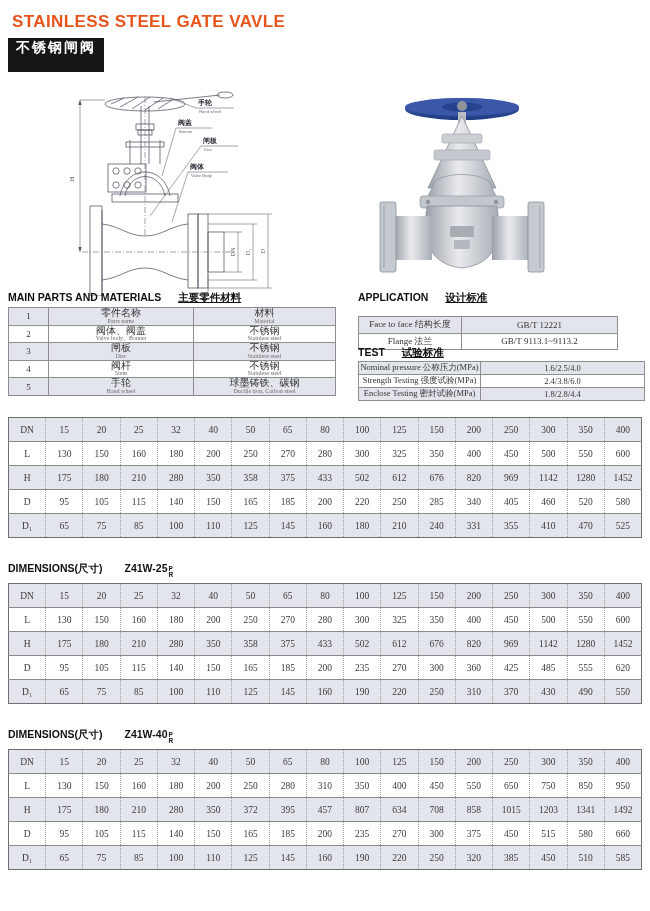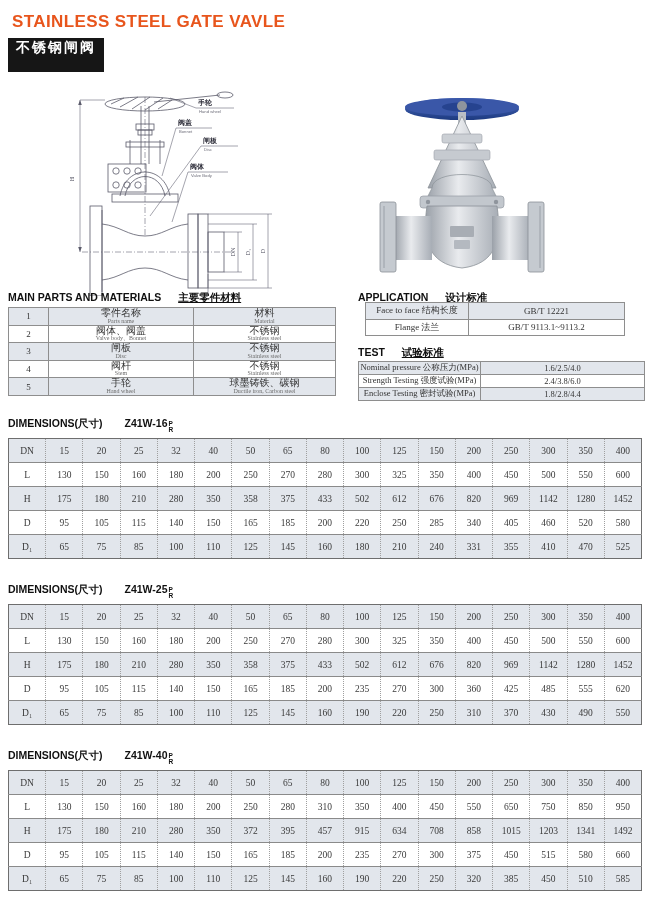--- a/index.html
+++ b/index.html
@@ -29,7 +29,7 @@
   .parts td.no{width:40px;font-size:9px;}
   .parts td.name{width:145px;}
 
-  .app{left:358px;top:302px;width:260px;table-layout:fixed;margin-left:7px;}
+  .app{left:358px;top:316px;width:260px;table-layout:fixed;}
   .app td{height:16.5px;font-size:9px;}
   .app td.lab{width:103px;}
   .test{left:358px;top:361px;width:287px;table-layout:fixed;}

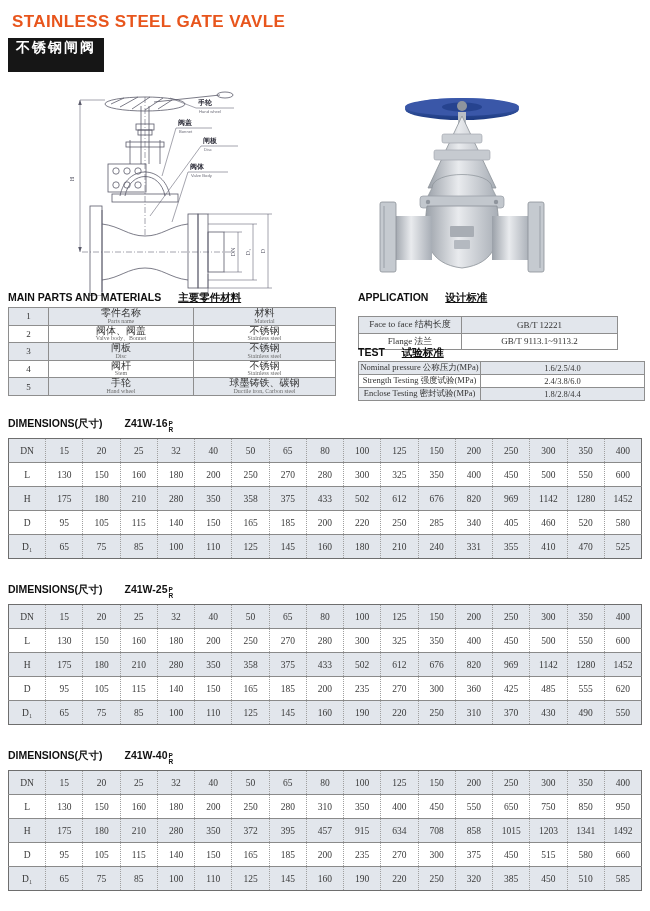--- a/index.html
+++ b/index.html
@@ -281,10 +281,6 @@
 
   <div class="dims-wrap">
       <section class="dim-block">
-        <div class="dim-head"><span>DIMENSIONS(尺寸)</span><span class="model">Z41W-16<span class="pr">
-              <span>P</span>
-              <span>R</span>
-            </span></span></div>
         <table class="dim-table">
           <tbody>
             <tr class="shade">

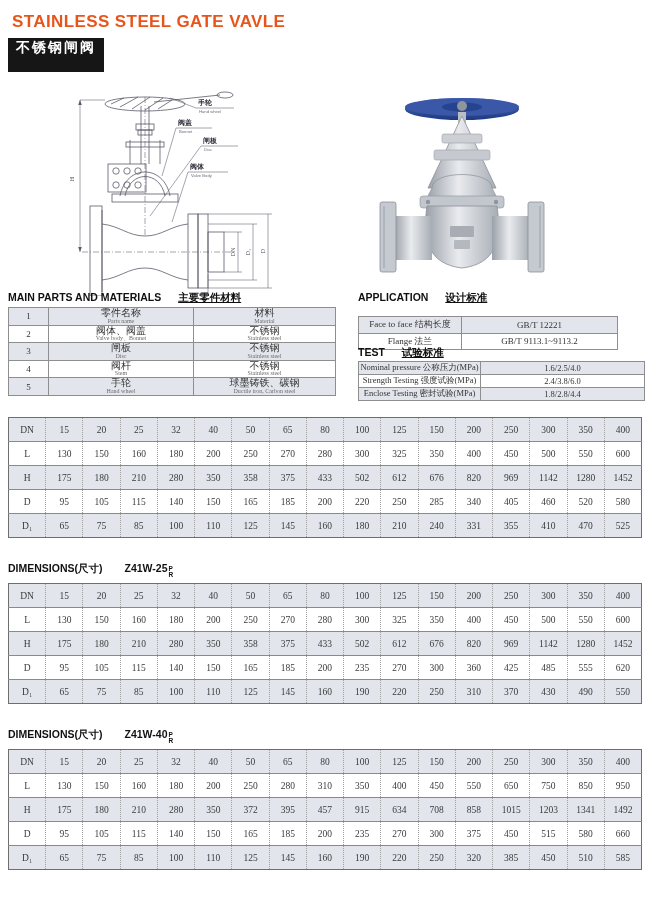--- a/index.html
+++ b/index.html
@@ -541,7 +541,7 @@
               <td>372</td>
               <td>395</td>
               <td>457</td>
-              <td>915</td>
+              <td>807</td>
               <td>634</td>
               <td>708</td>
               <td>858</td>

